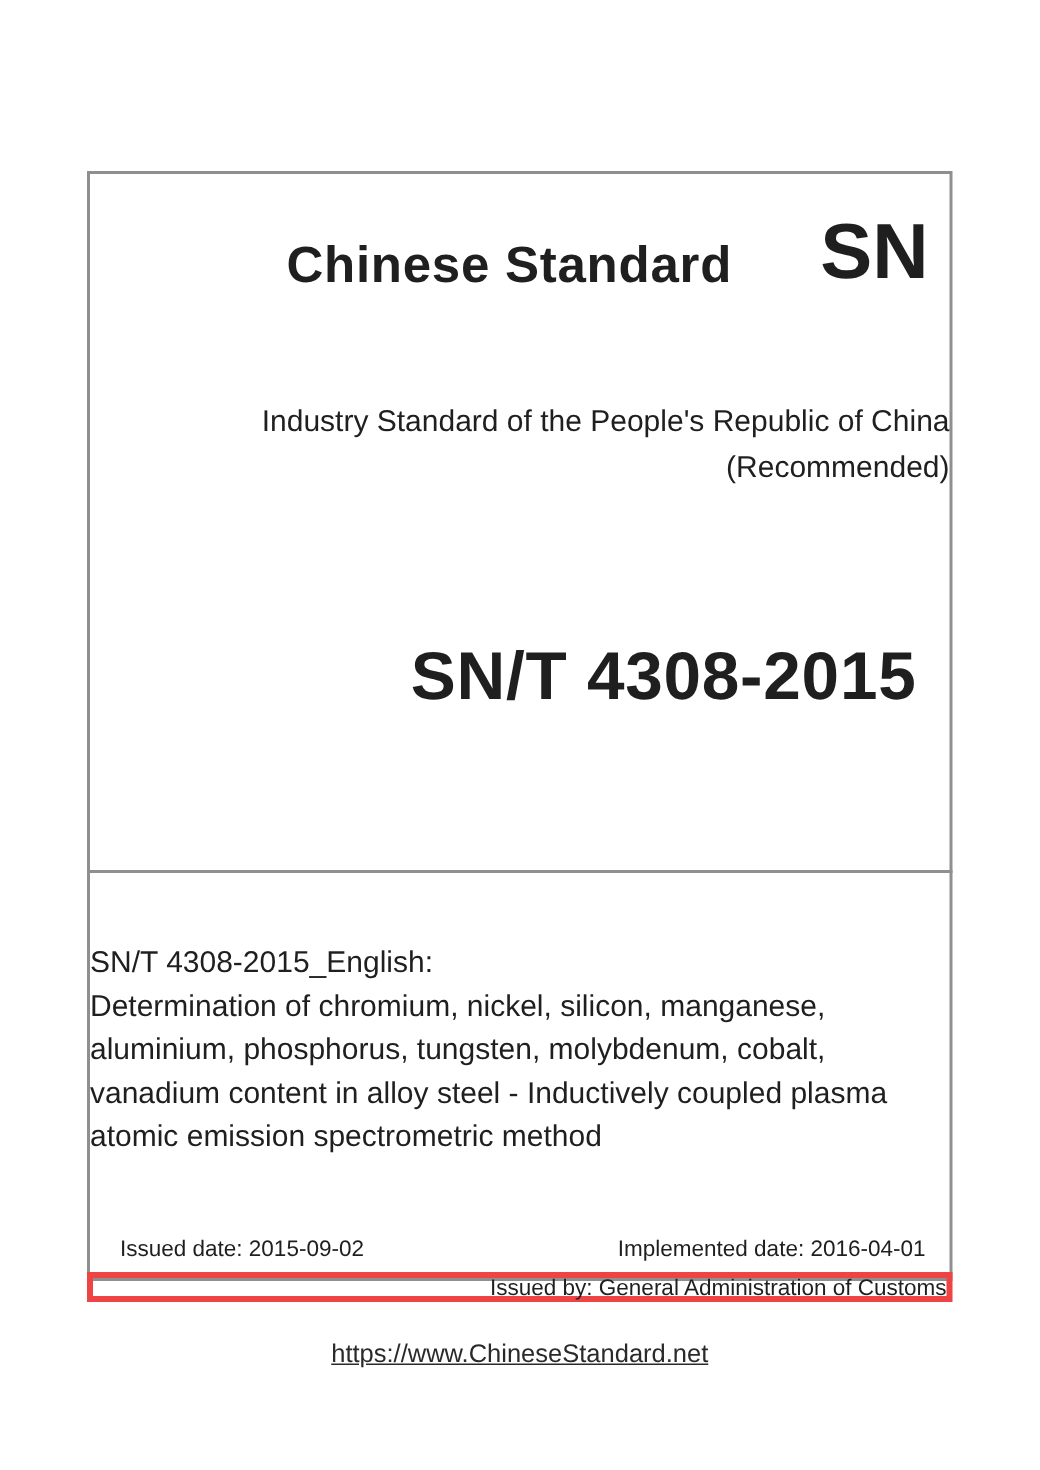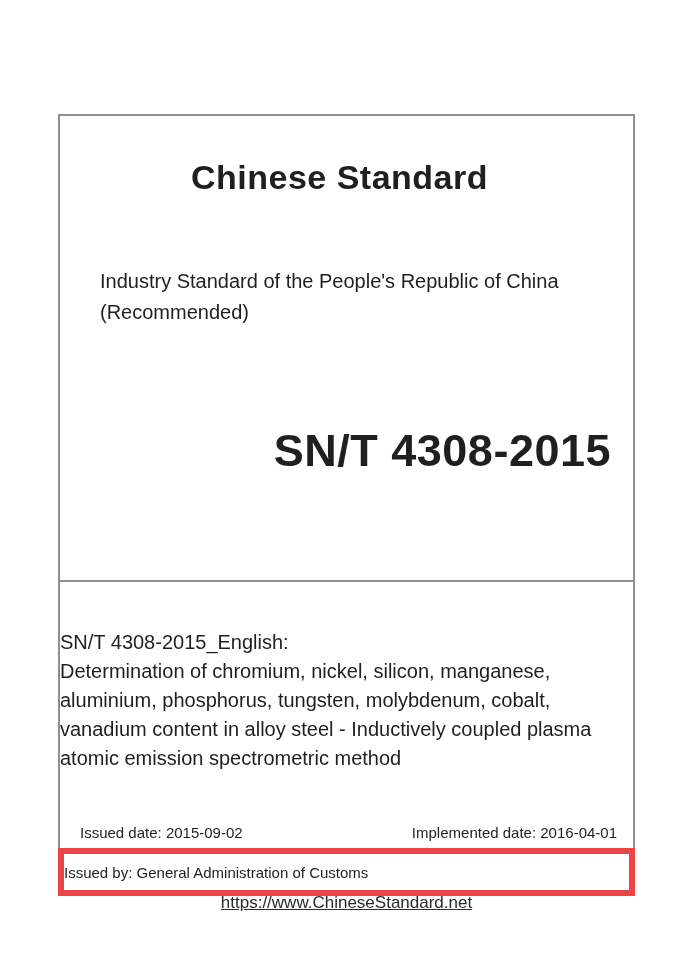--- a/index.html
+++ b/index.html
@@ -104,6 +104,7 @@
 
     <div class="brand-title">Chinese Standard</div>
 
+    <div class="sn-logo">SN</div>
 
     <div class="subtitle">
       <div>Industry Standard of the People's Republic of China</div>

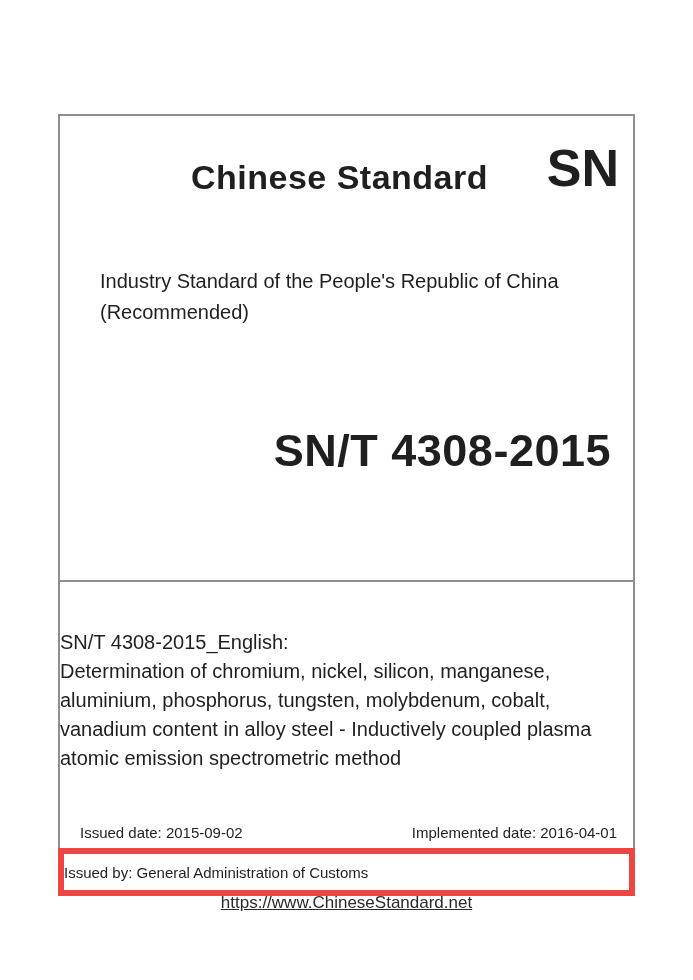--- a/index.html
+++ b/index.html
@@ -41,7 +41,7 @@
 
   .subtitle {
     position: absolute; top: 150px; left: 0; right: 0;
-    text-align: left;
+    text-align: right;
     font-size: 20px; line-height: 31px; padding-left: 40px;
   }
 

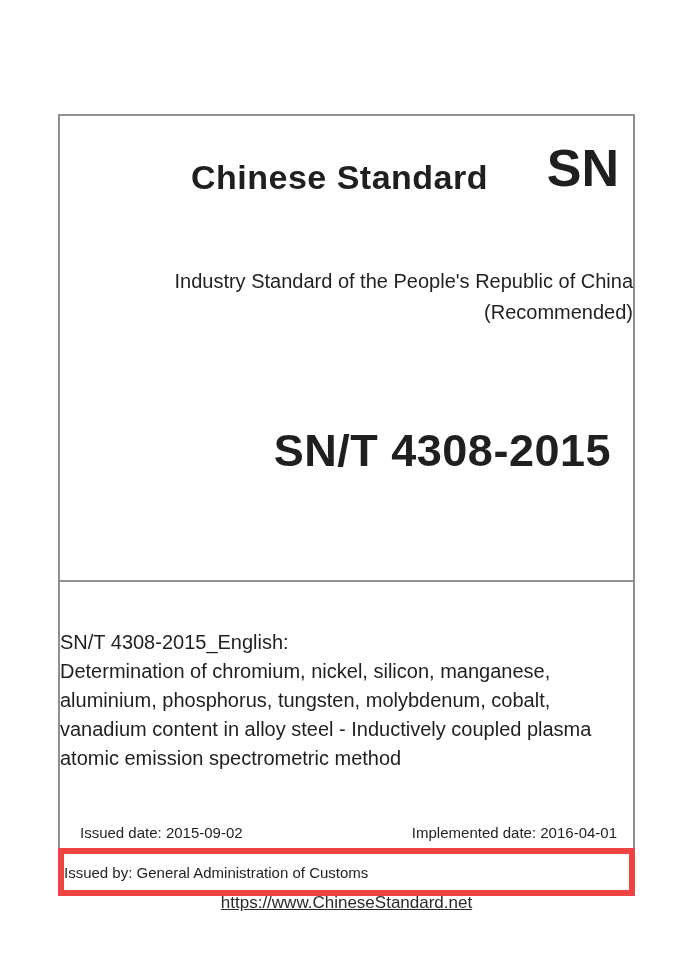--- a/index.html
+++ b/index.html
@@ -77,9 +77,9 @@
 
   .issuer-box {
     position: absolute; left: 58px; top: 848px;
-    width: 577px; height: 48px;
-    border: 6px solid #ef4444;
-    display: flex; align-items: center; justify-content: flex-start;
+    width: 577px; height: 20px;
+    border: 4px solid #ef4444;
+    display: flex; align-items: center; justify-content: flex-end;
     font-size: 15px;
   }
 

